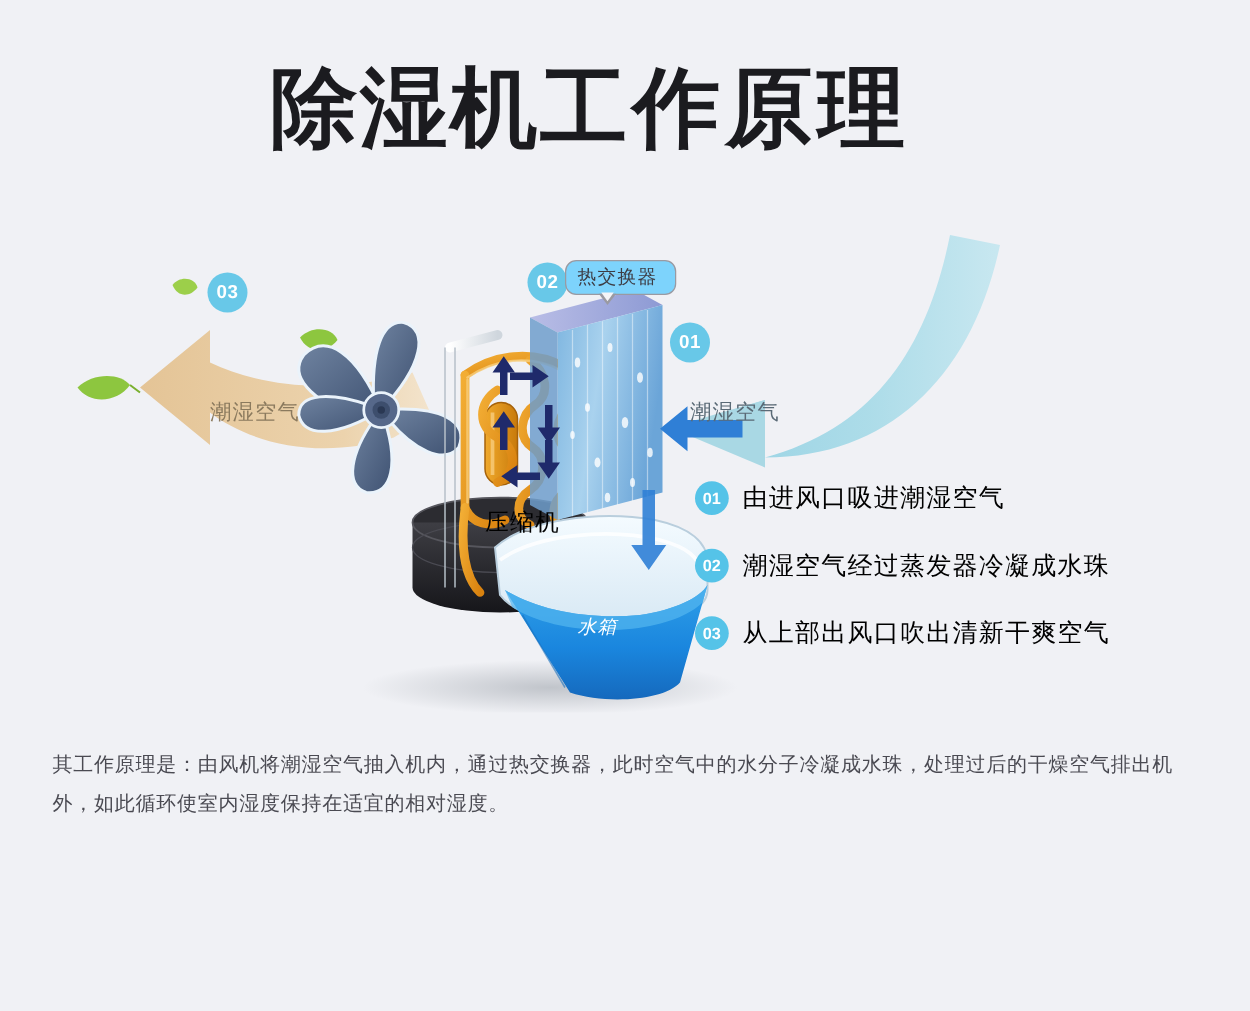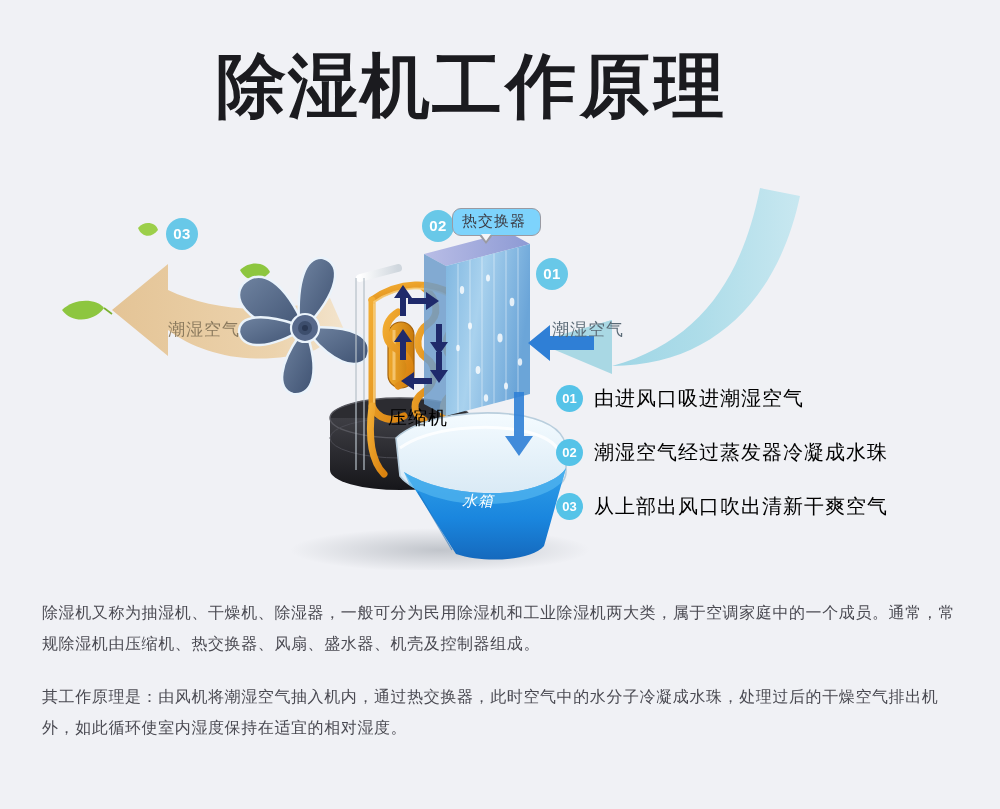--- a/index.html
+++ b/index.html
@@ -389,7 +389,6 @@
 </div>
 
 <div id="body-copy">
-  <p class="copy-para">除湿机又称为抽湿机、干燥机、除湿器，一般可分为民用除湿机和工业除湿机两大类，属于空调家庭中的一个成员。通常，常规除湿机由压缩机、热交换器、风扇、盛水器、机壳及控制器组成。</p>
   <p class="copy-para">其工作原理是：由风机将潮湿空气抽入机内，通过热交换器，此时空气中的水分子冷凝成水珠，处理过后的干燥空气排出机外，如此循环使室内湿度保持在适宜的相对湿度。</p>
 </div>
 

